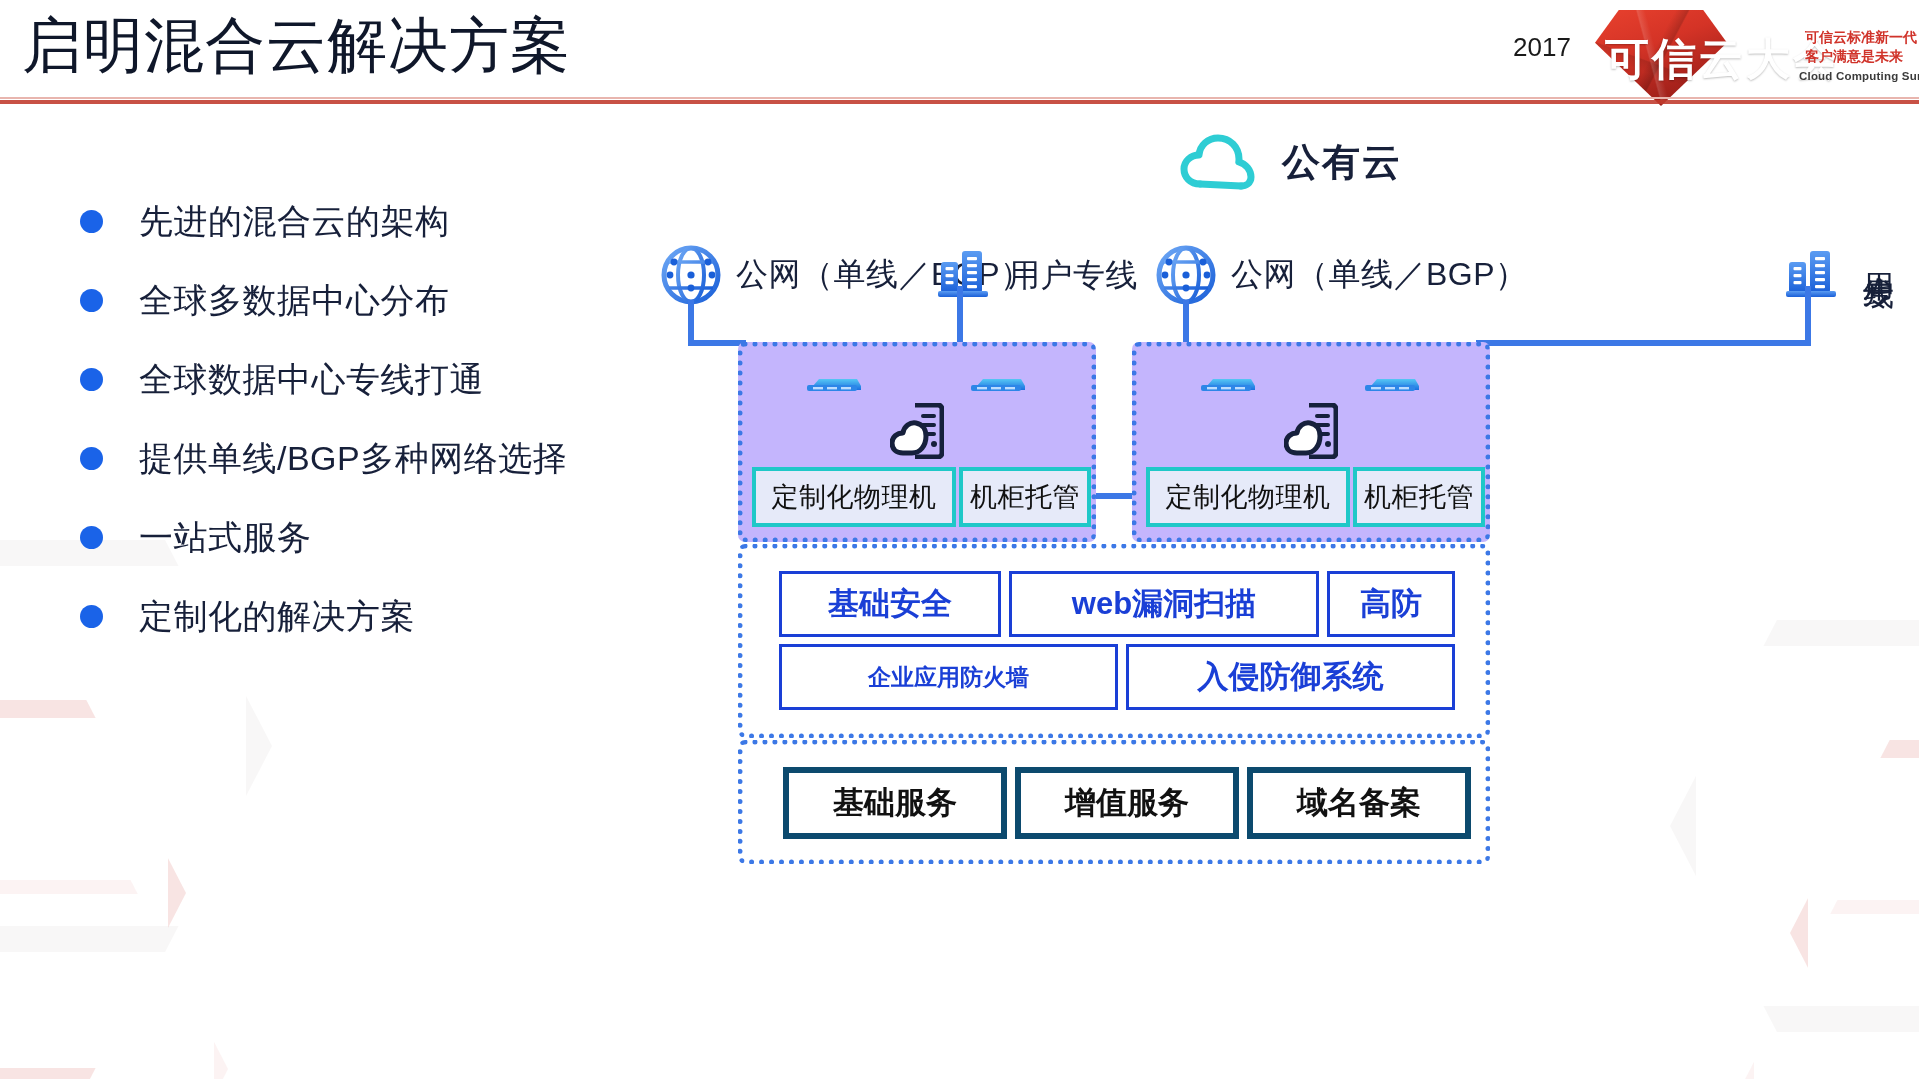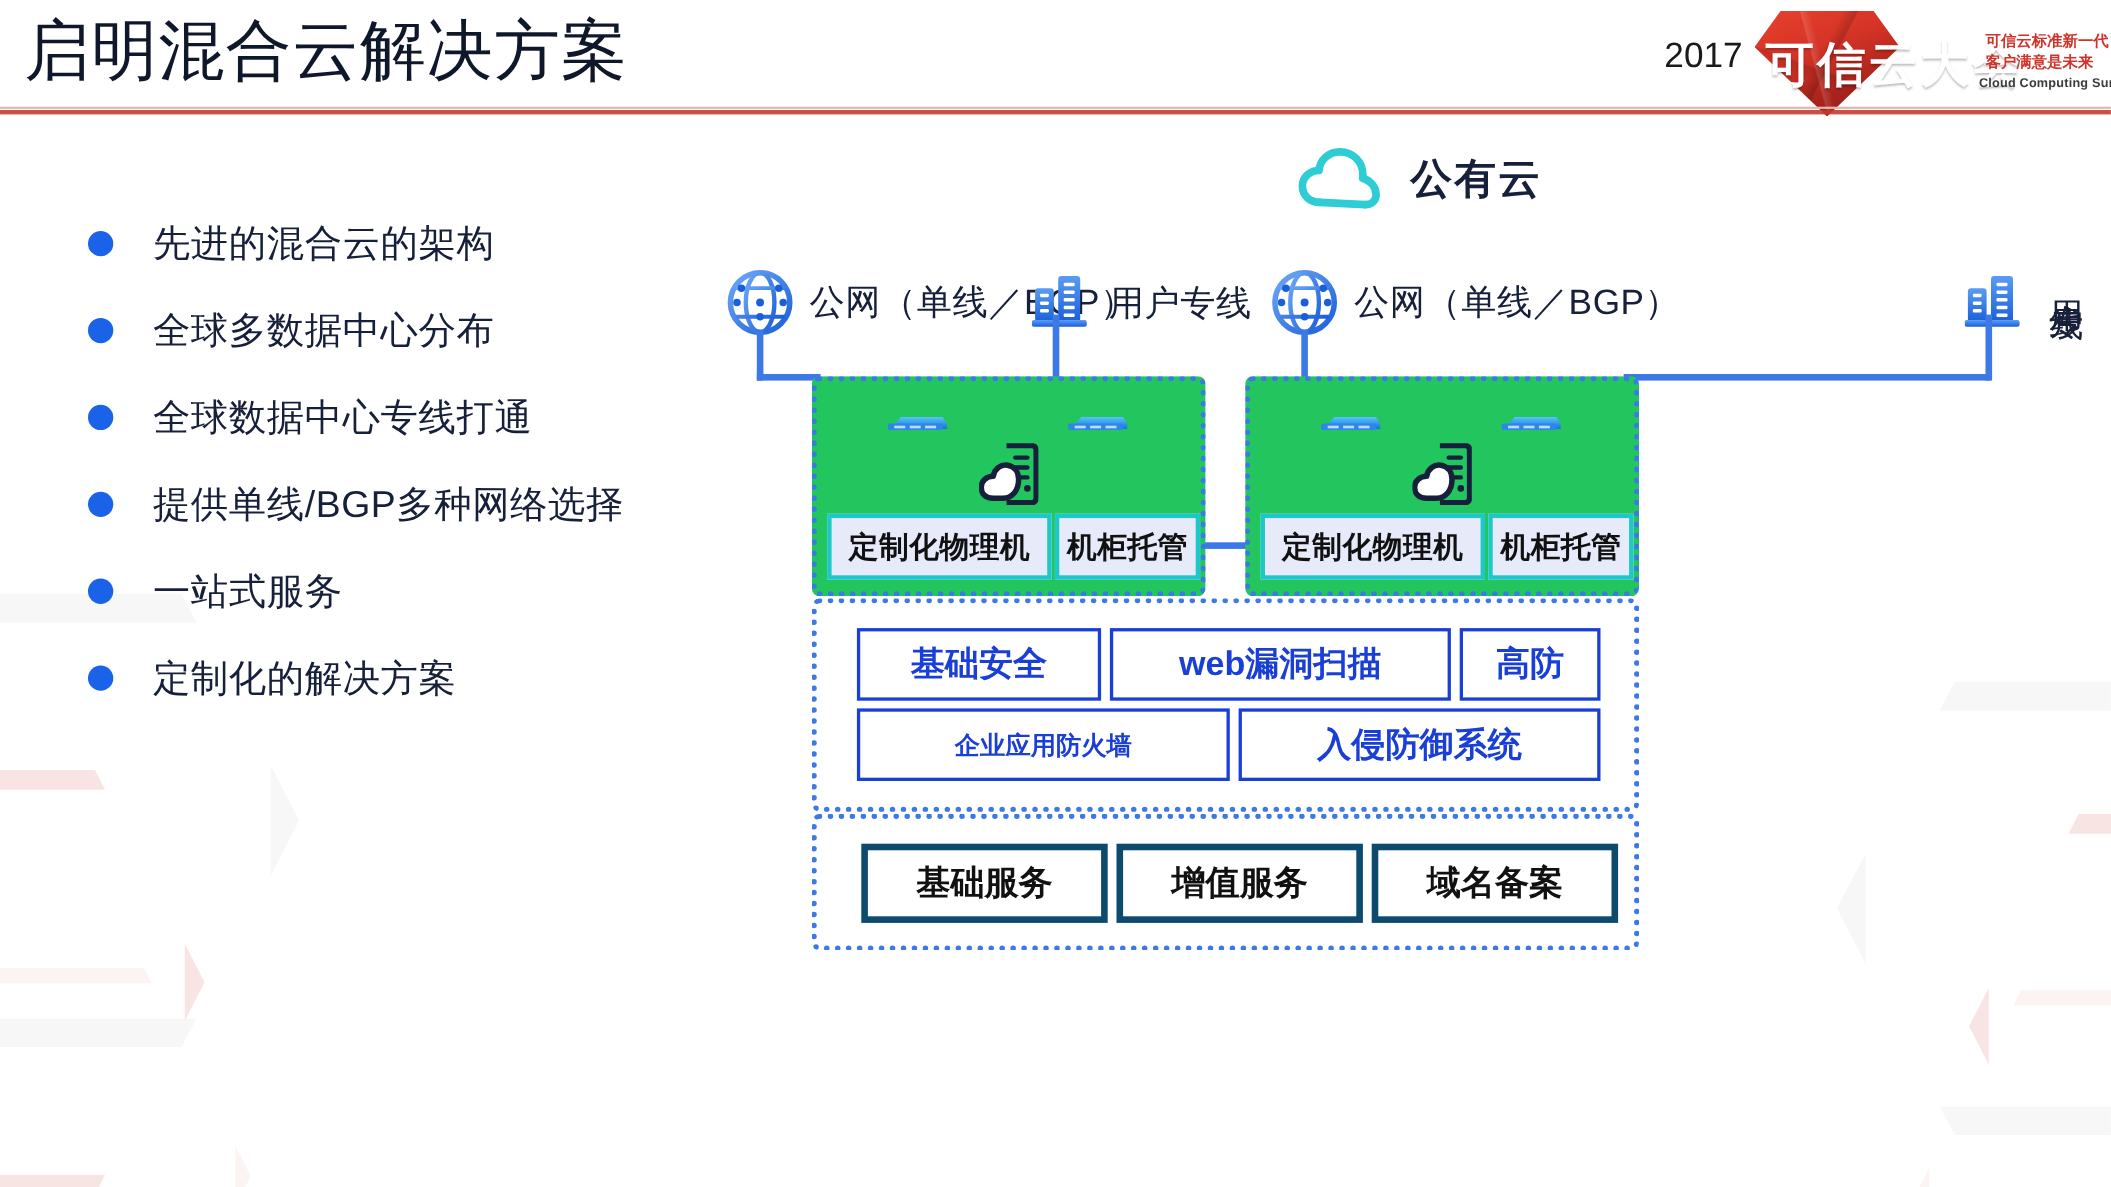--- a/index.html
+++ b/index.html
@@ -43,7 +43,7 @@
   
   .logo{position:absolute;right:16px;top:8px;height:92px;width:390px;}
   .logo-year{
-    position:absolute;left:0;top:24px;font-size:32px;font-weight:400;color:#1a1a1a;
+    position:absolute;left:0;top:24px;font-size:26px;font-weight:400;color:#1a1a1a;
     letter-spacing:0px;
   }
   .diamond{

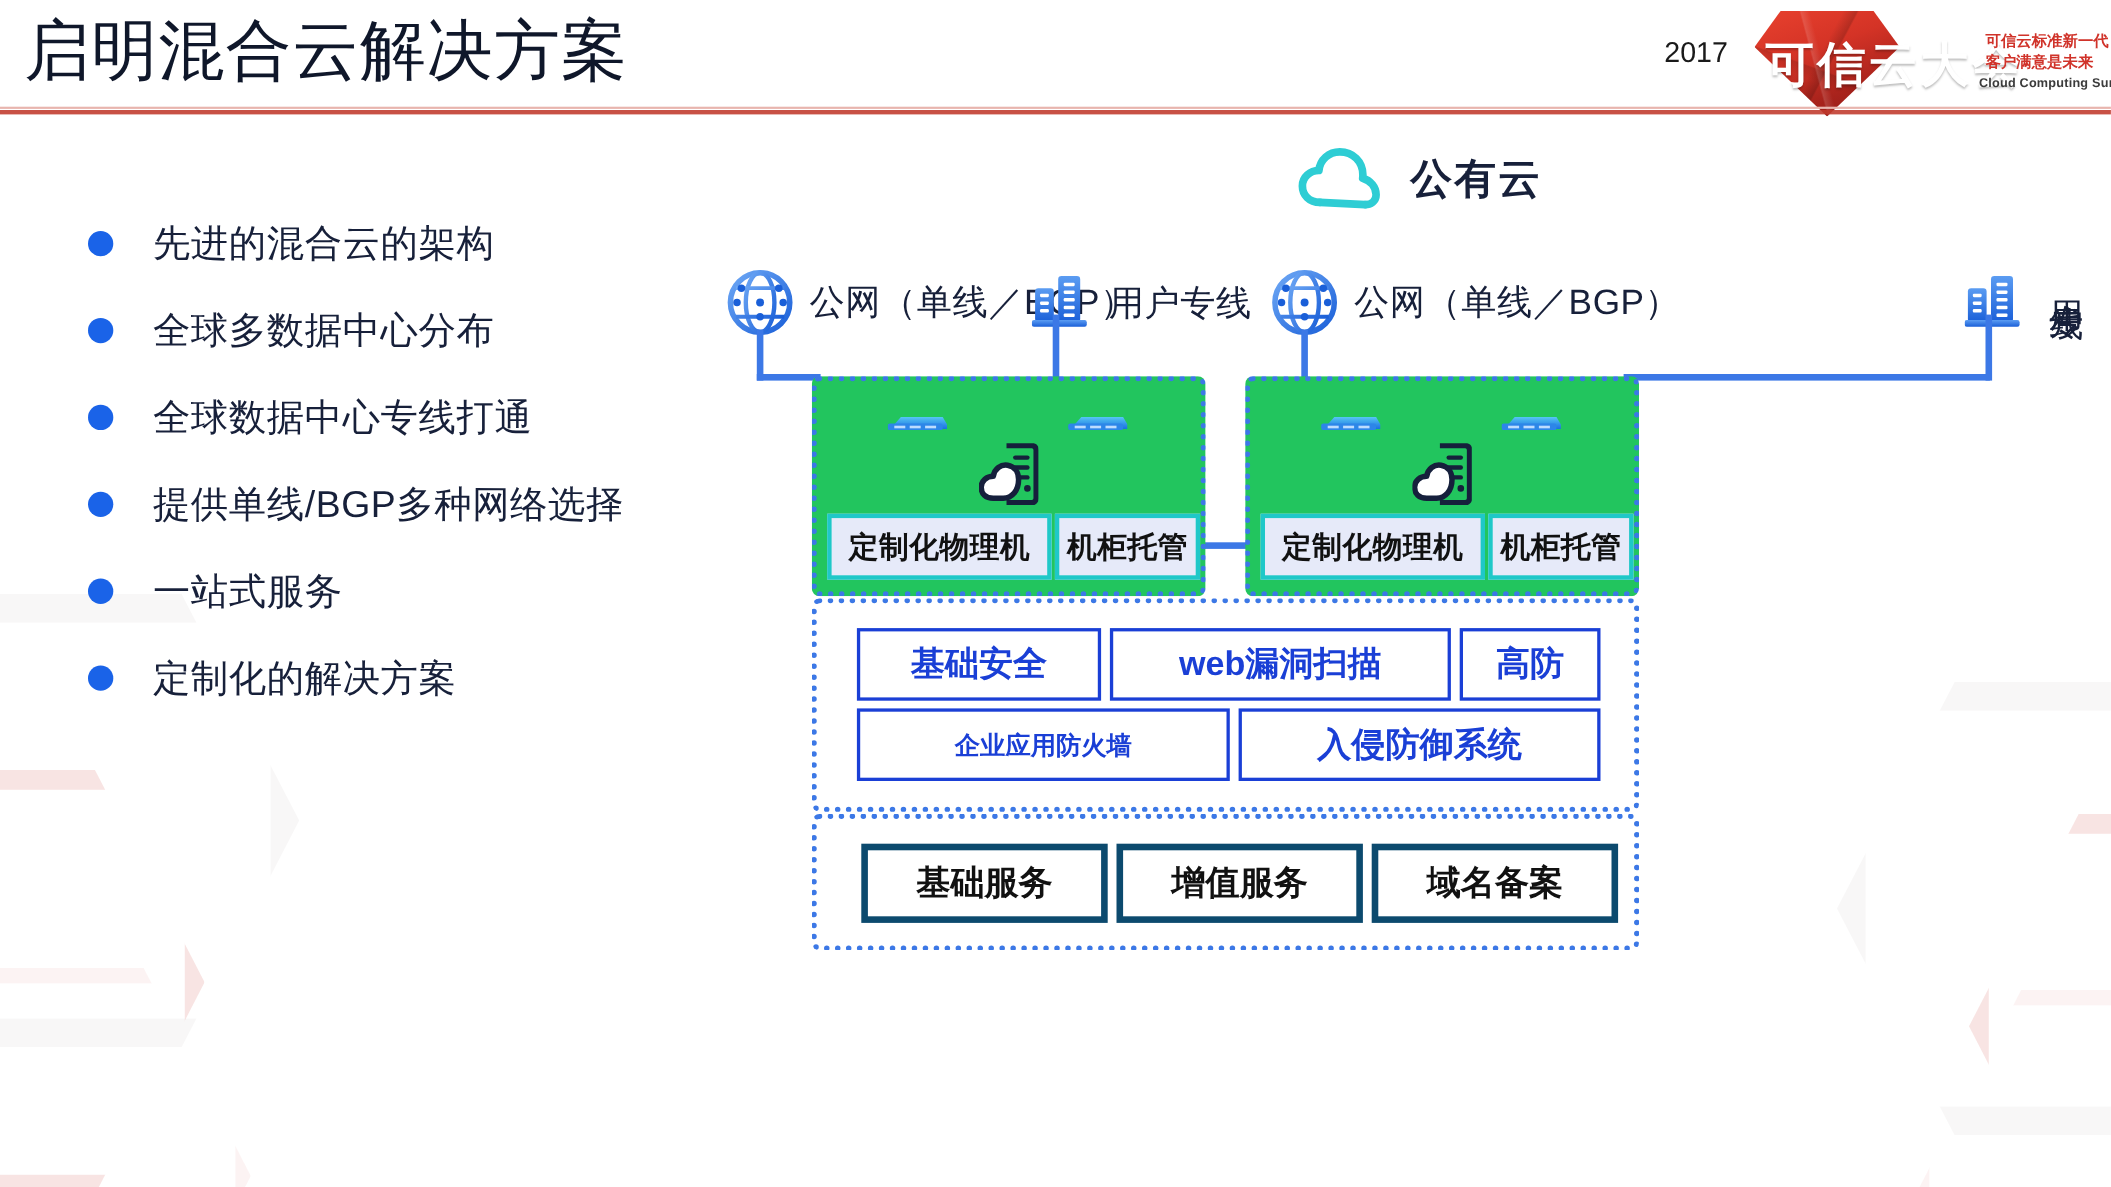--- a/index.html
+++ b/index.html
@@ -106,10 +106,9 @@
   
   .dc{
     position:absolute;top:222px;height:190px;
-    background:#22c55e;
+    background:#c4b5fd;
     border:5px dotted #3c78e6;
     border-radius:7px;
-    font-weight:bold;
   }
   .dc-a{left:78px;width:348px;}
   .dc-b{left:472px;width:348px;}

